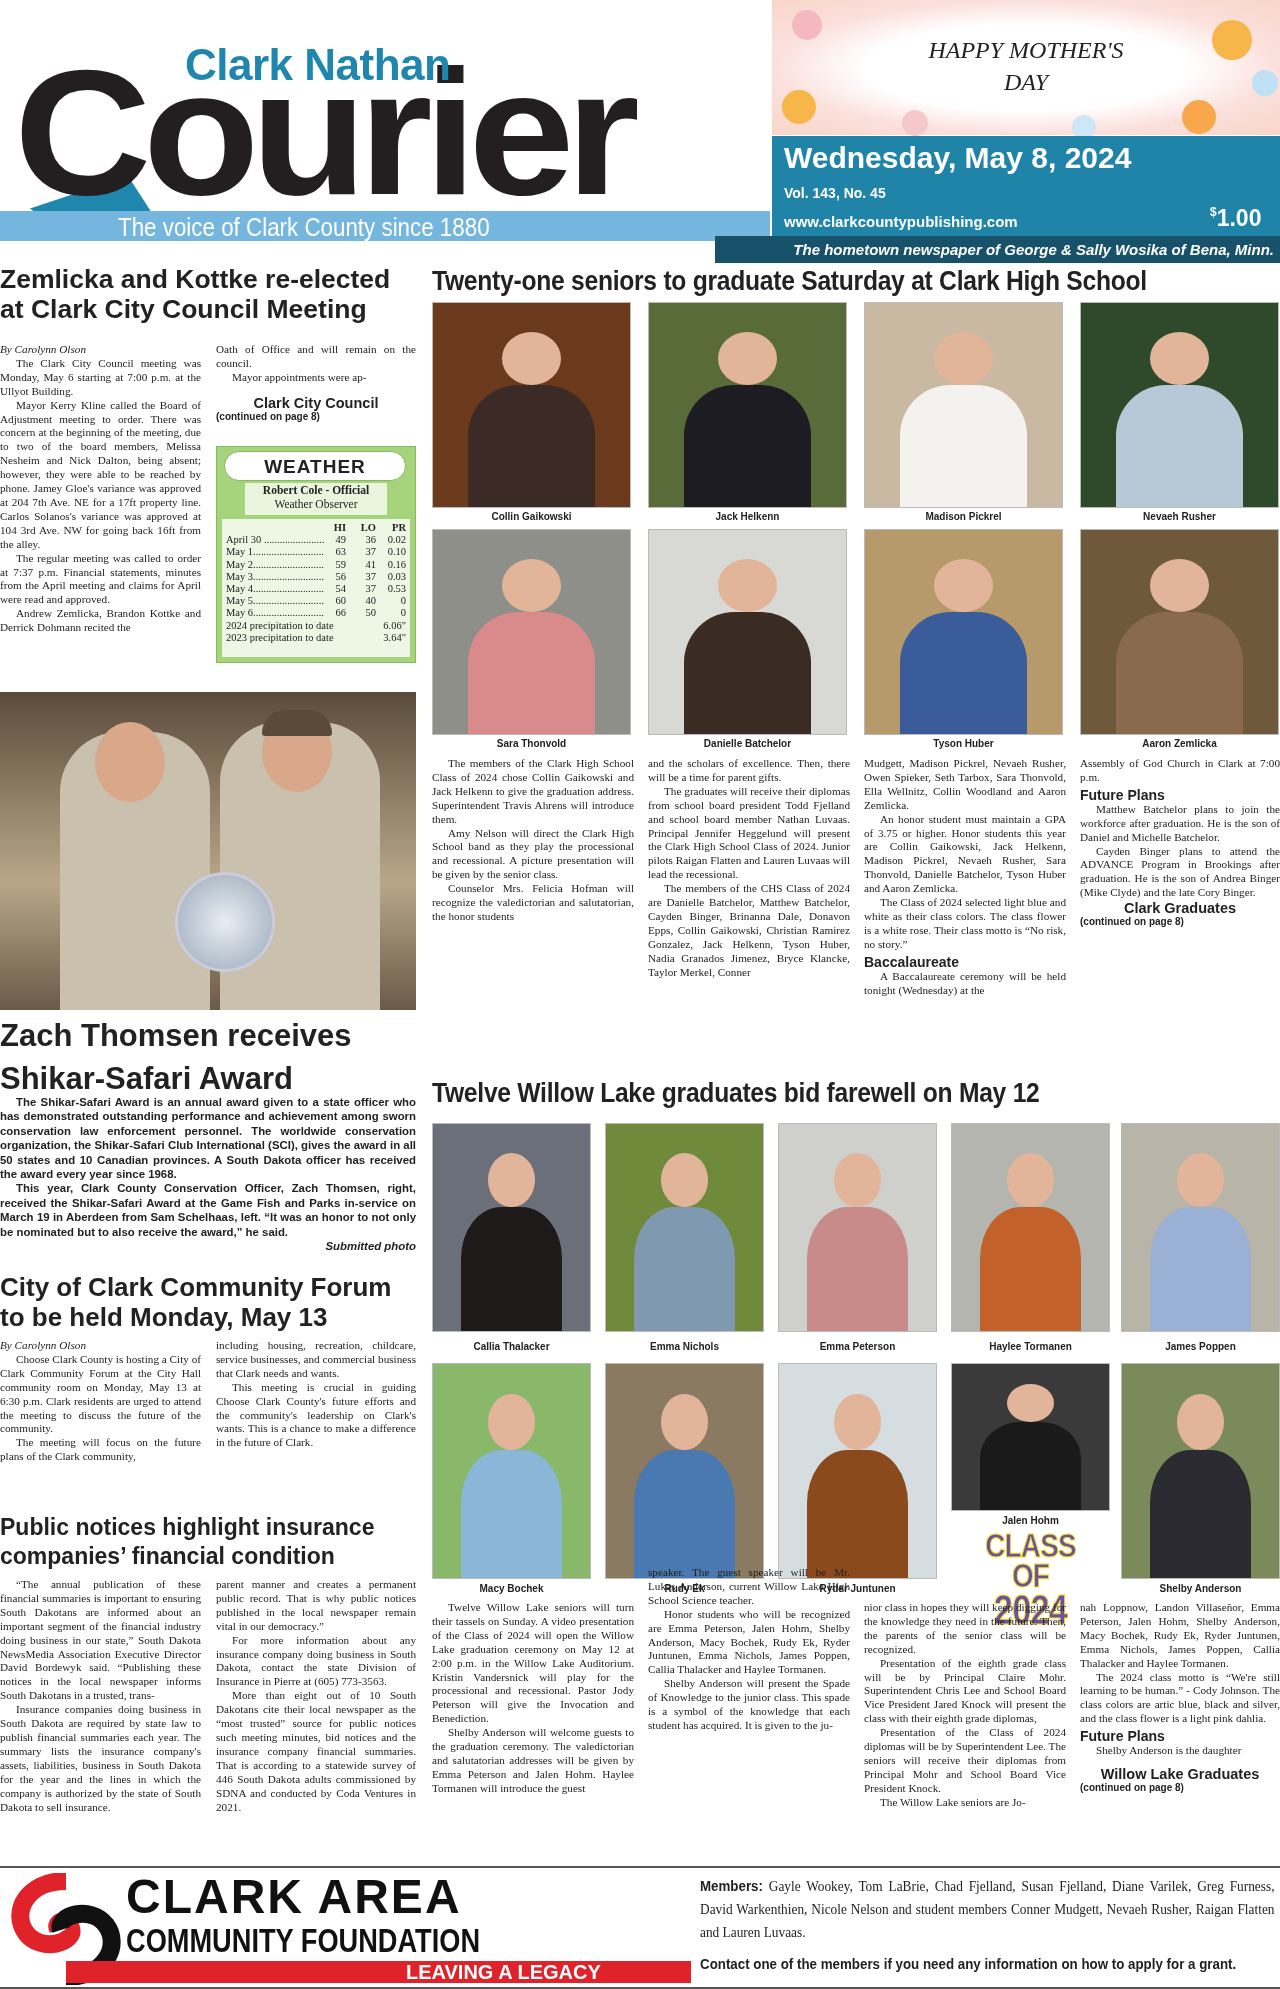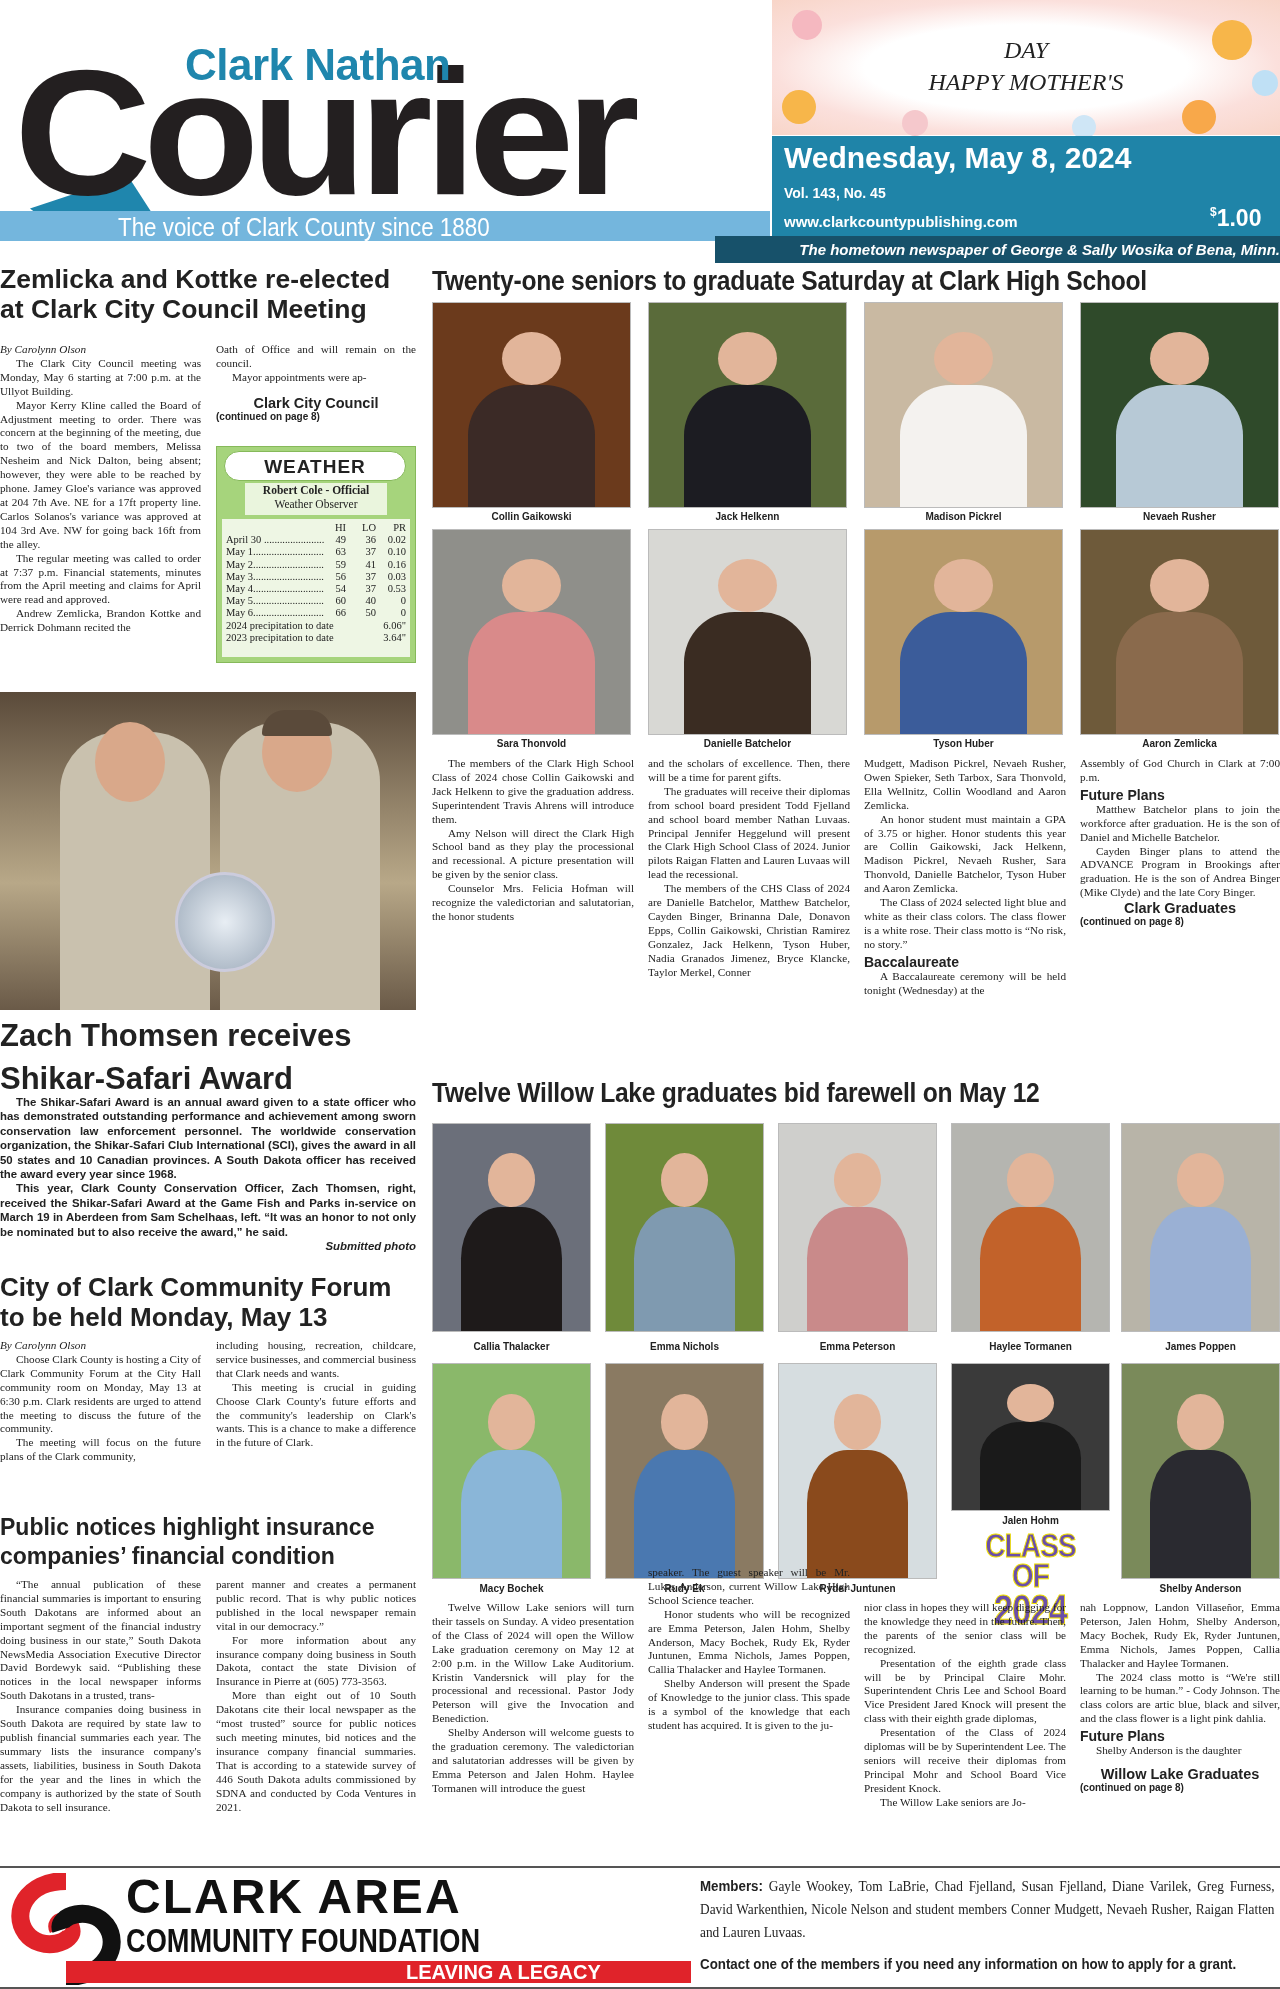--- a/index.html
+++ b/index.html
@@ -66,8 +66,8 @@
   <span class="fl" style="left:130px;top:110px;width:26px;height:26px;background:#f5c8cc"></span>
   <span class="fl" style="left:300px;top:115px;width:24px;height:24px;background:#cfe6f6"></span>
   <div class="abs banner-text">
+    <div>HAPPY MOTHER'S</div>
     <div>DAY</div>
-    <div>HAPPY MOTHER'S</div>
   </div>
 </div>
 <div class="abs date-band"></div>

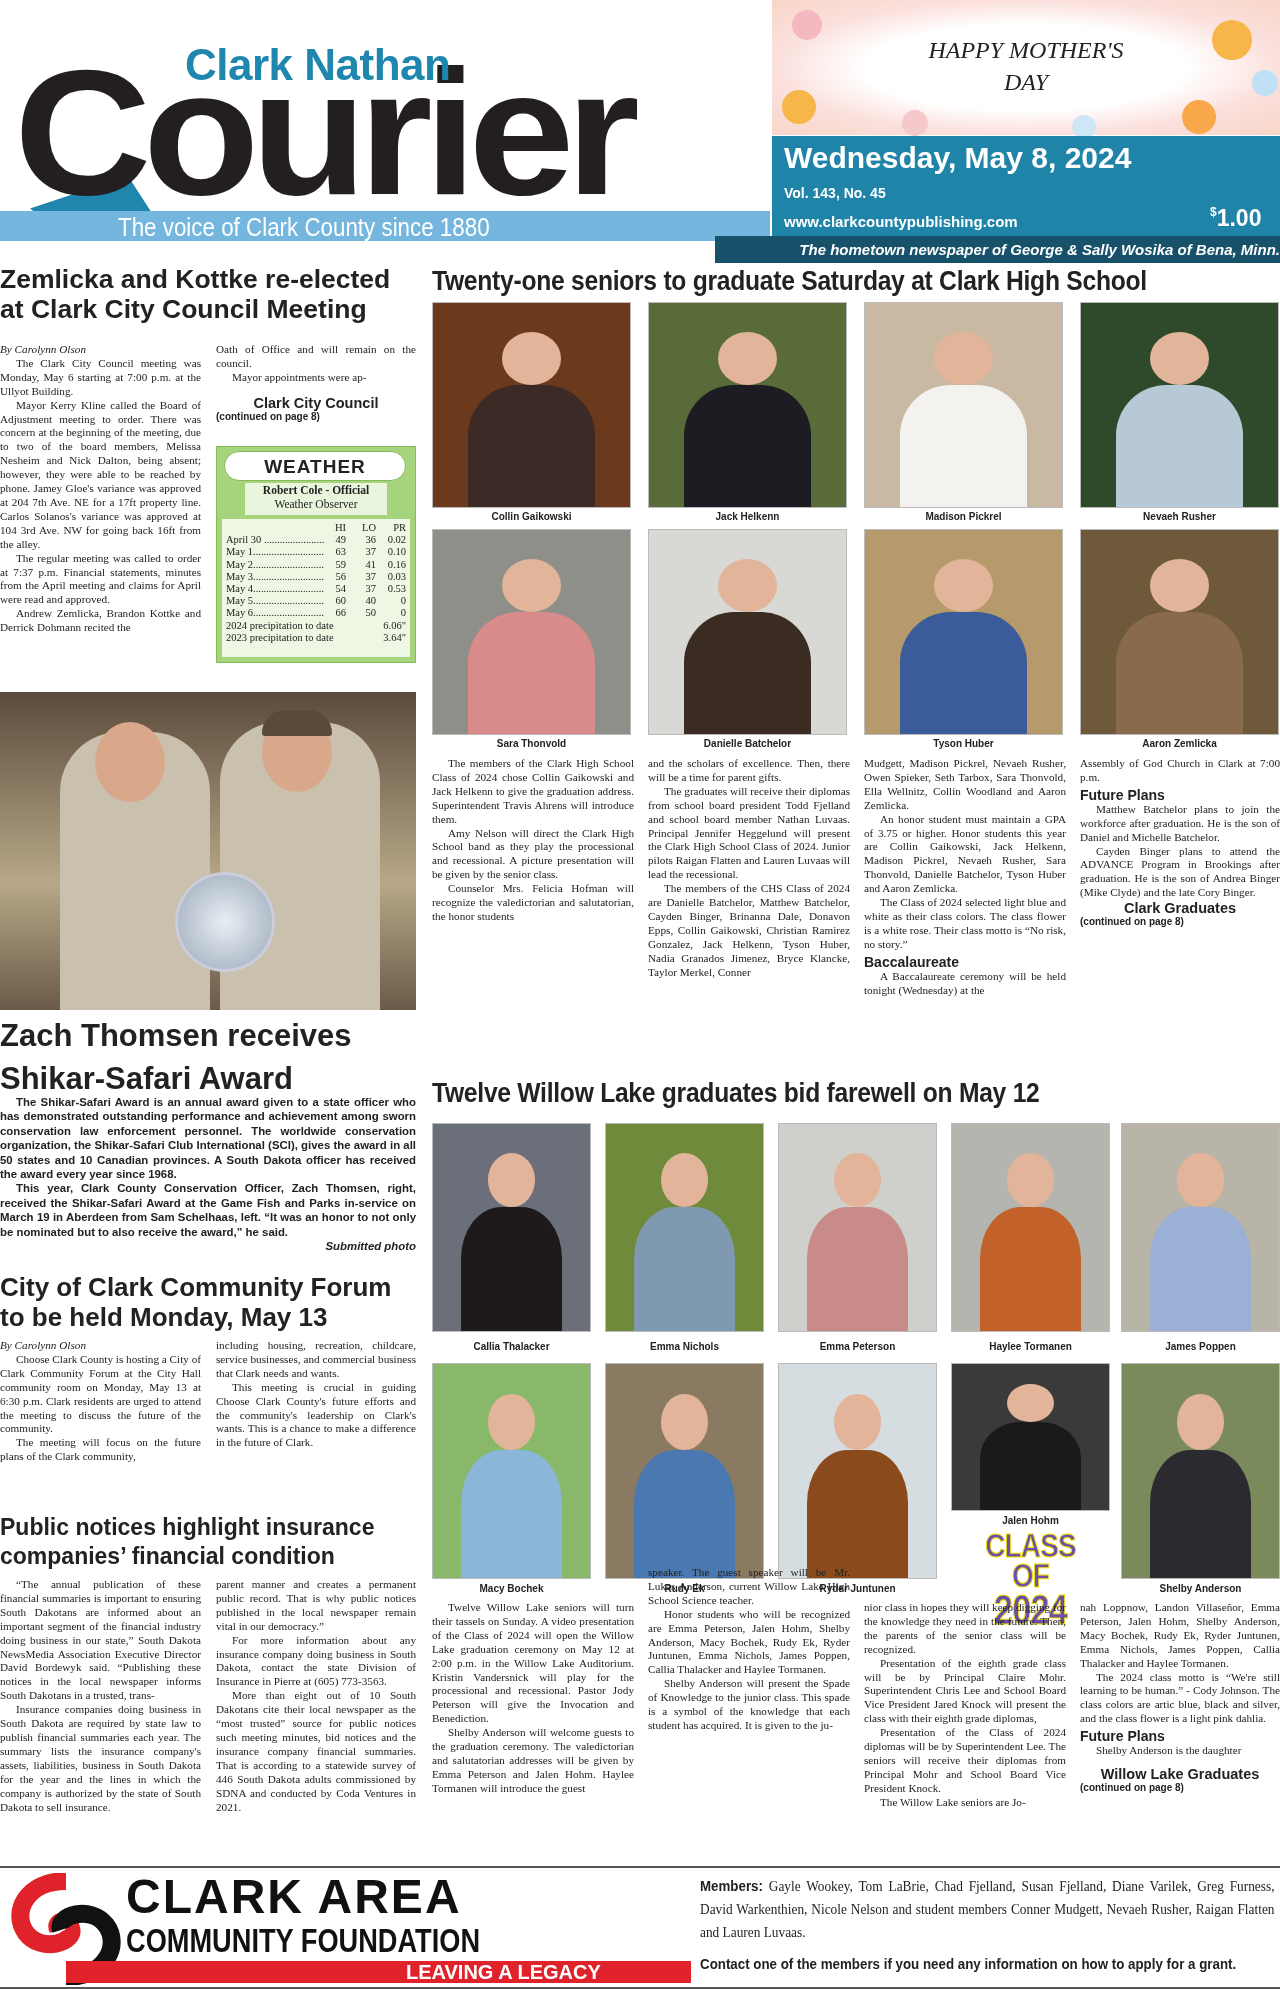--- a/index.html
+++ b/index.html
@@ -21,7 +21,7 @@
 .url{left:784px;top:213px;font:bold 15px "Liberation Sans",sans-serif;color:#fff}
 .price{left:1210px;top:205px;font:bold 23px "Liberation Sans",sans-serif;color:#fff}
 .price sup{font-size:12px;vertical-align:top}
-.hometown{left:715px;top:236px;width:565px;height:27px;background:#17516a;color:#fff;font:italic bold 15px/27px "Liberation Sans",sans-serif;text-align:right;}
+.hometown{left:715px;top:236px;width:565px;height:27px;background:#17516a;color:#fff;font:italic bold 15px/27px "Liberation Sans",sans-serif;text-align:right;padding-right:6px}
 
 .hl{font-family:"Liberation Sans",sans-serif;font-weight:bold;color:#222;line-height:1.12}
 .body{font:11.2px/13.9px "Liberation Serif",serif;text-align:justify;color:#222}

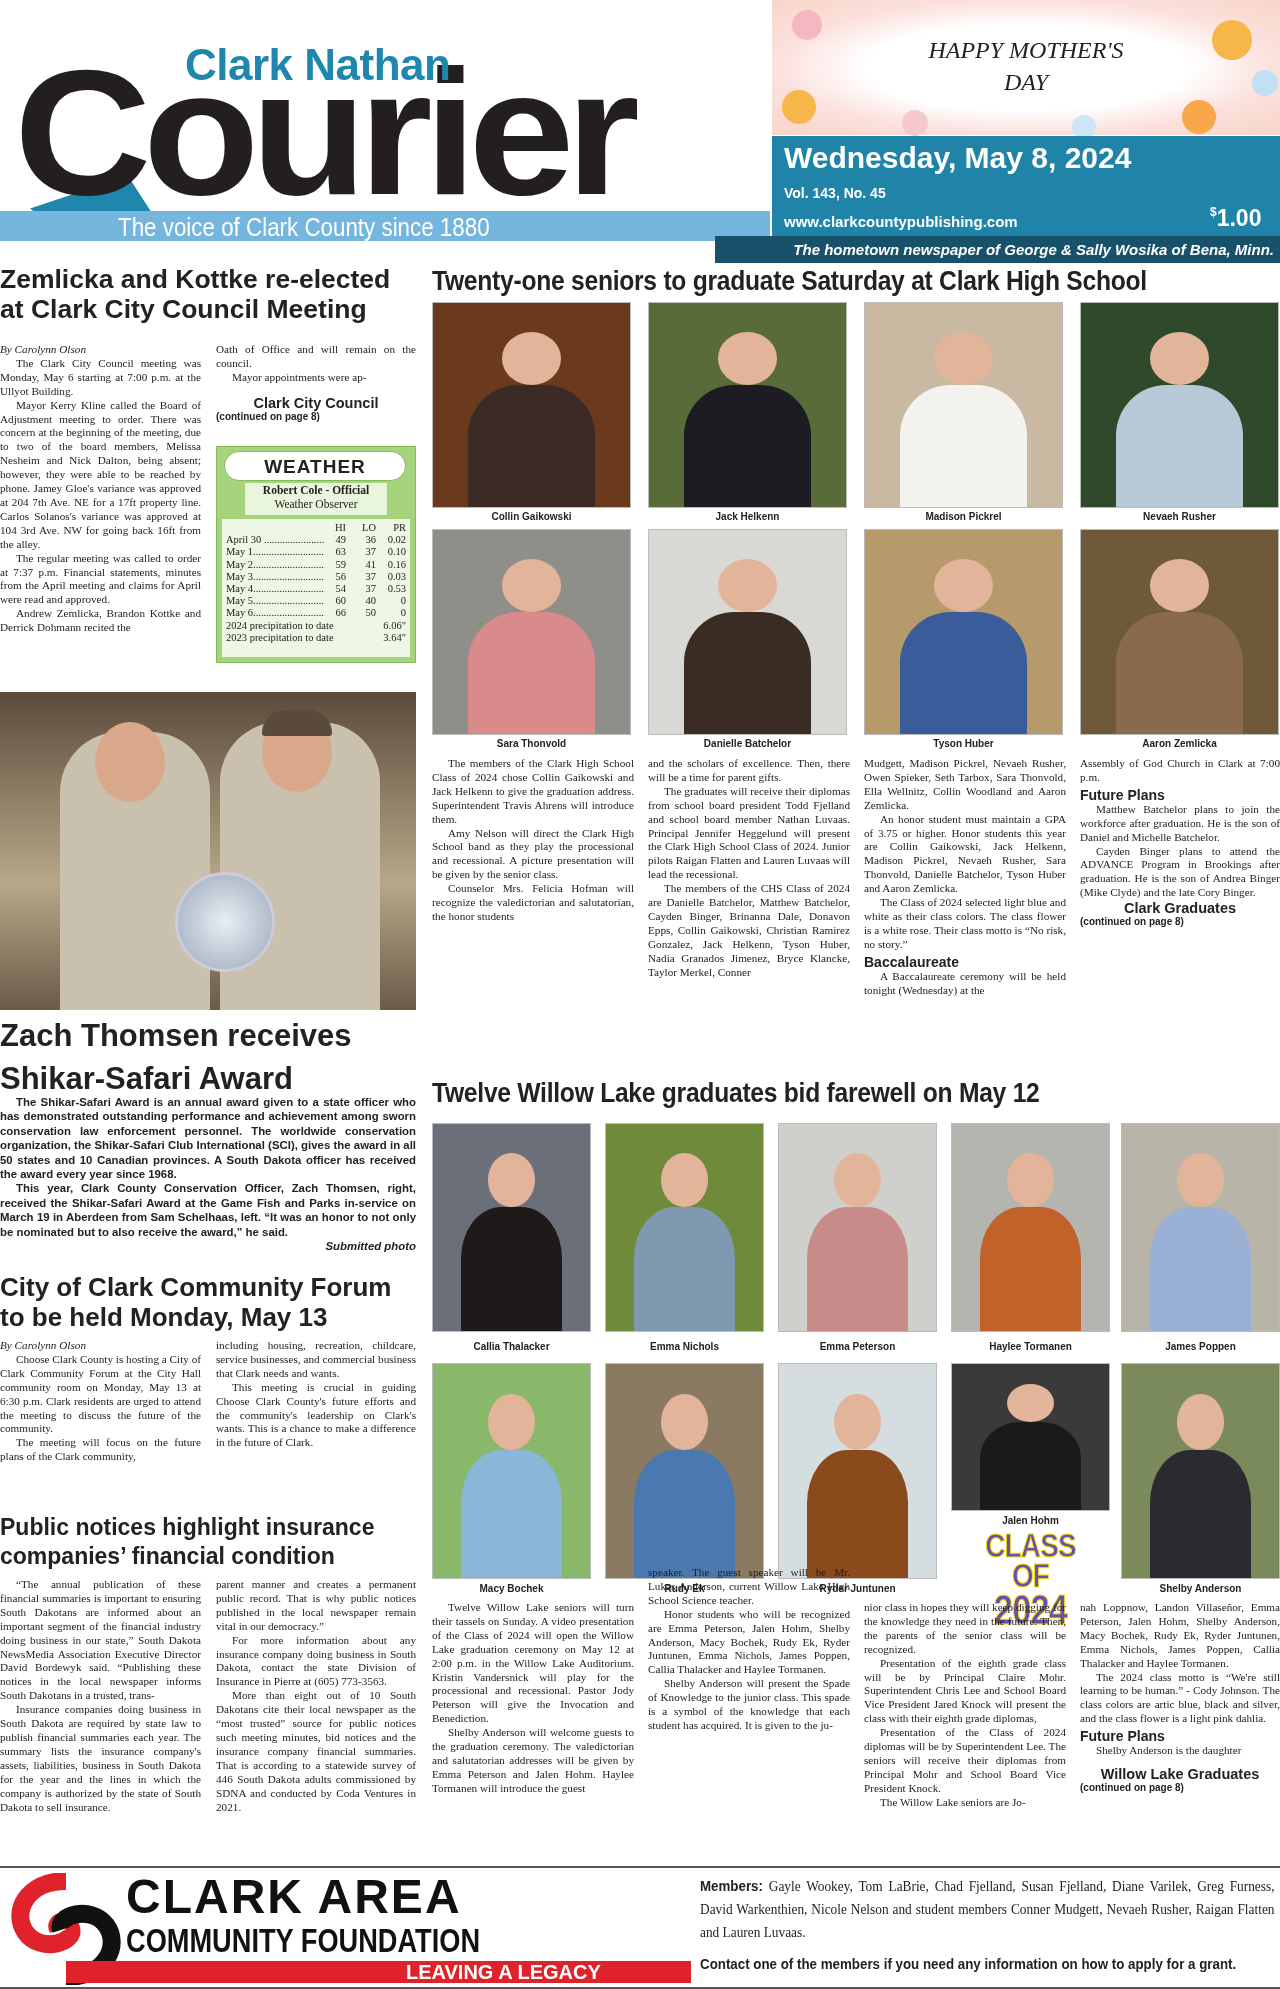--- a/index.html
+++ b/index.html
@@ -100,7 +100,7 @@
       <div>Weather Observer</div>
     </div>
   <div class="wx-table">
-    <div class="wx-row" style="font-weight:normal">
+    <div class="wx-row" style="font-weight:bold">
         <span class="d"></span>
         <span class="n">HI</span>
         <span class="n" style="width:30px">LO</span>

